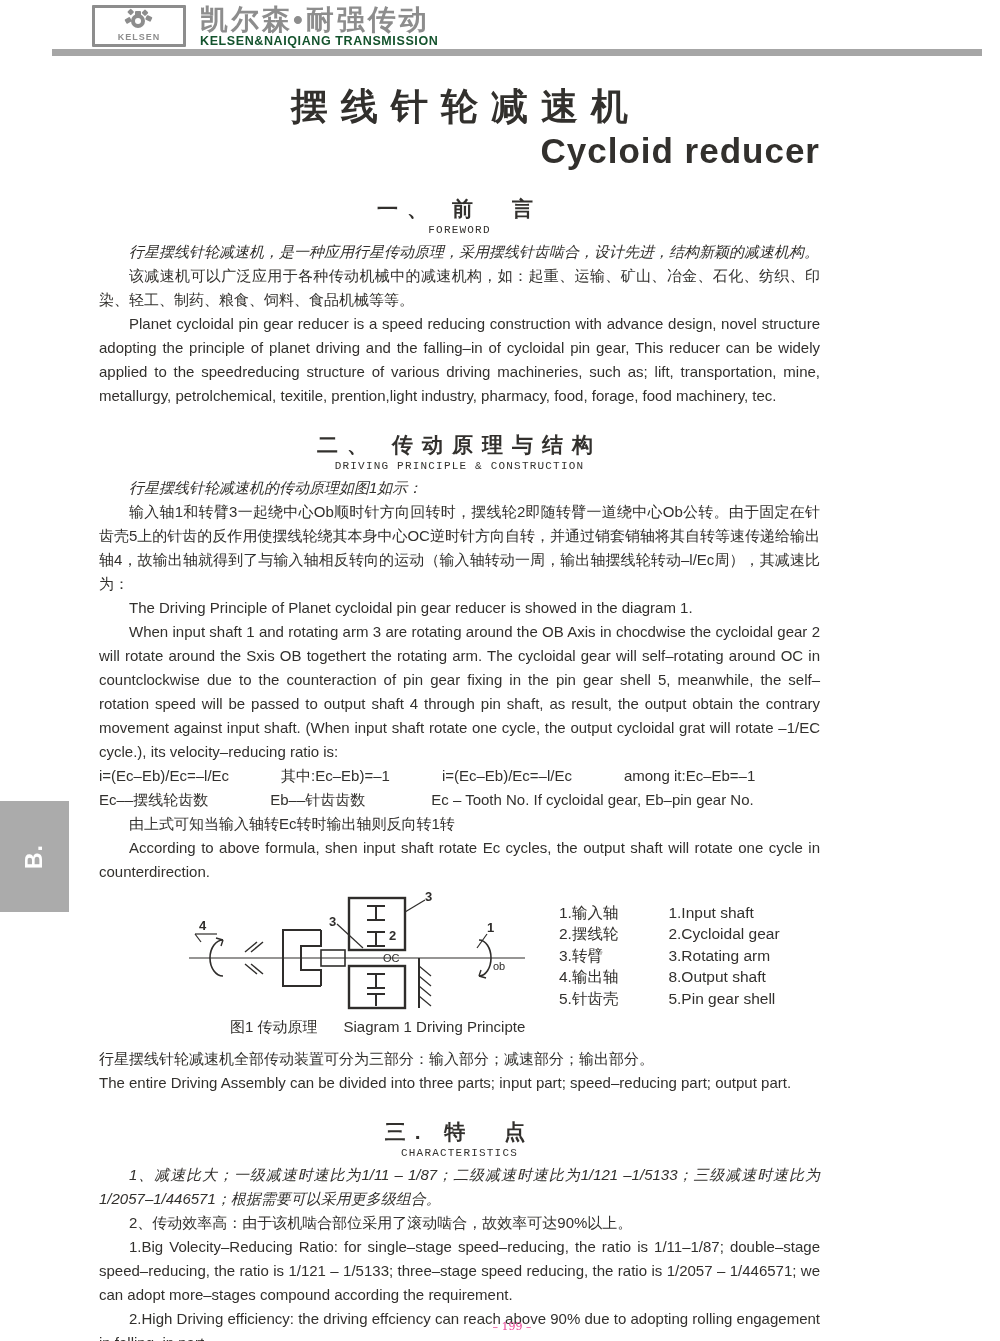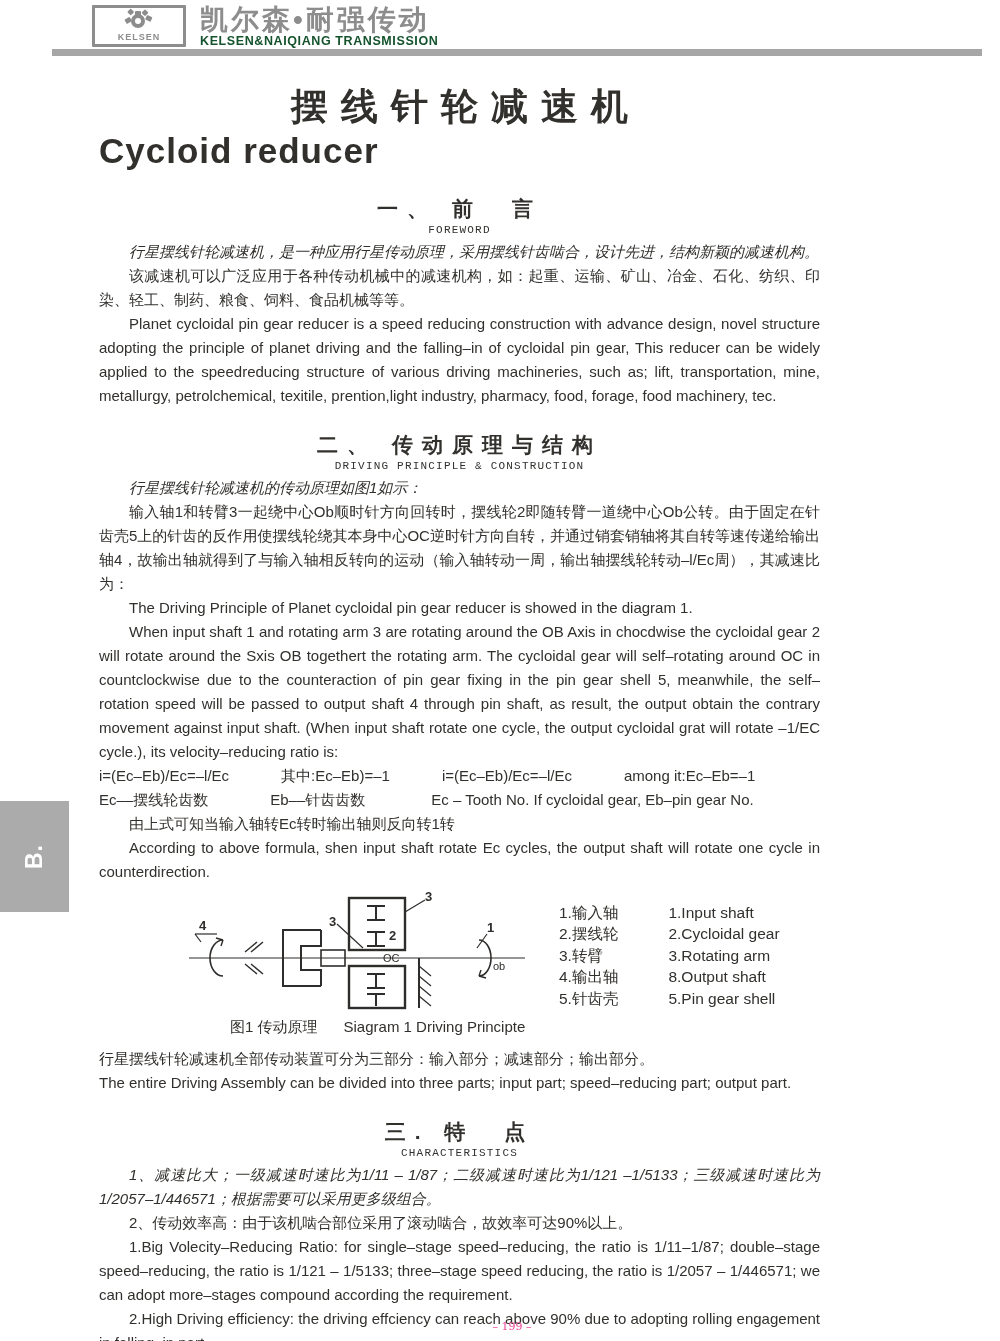--- a/index.html
+++ b/index.html
@@ -25,7 +25,7 @@
   
   .content { padding:16px 16px 0 99px; width:836px; }
   .title-cn { text-align:center; font-size:37px; font-weight:bold; letter-spacing:13px; line-height:1.15; text-indent:13px; }
-  .title-en { text-align:left; font-size:35px; font-weight:bold; letter-spacing:1px; line-height:1.1; margin-top:3px; }
+  .title-en { text-align:right; font-size:35px; font-weight:bold; letter-spacing:1px; line-height:1.1; margin-top:3px; }
 
   .sec-head { text-align:center; }
   .sec-cn { font-size:21px; font-weight:bold; letter-spacing:9px; line-height:1.2; }

